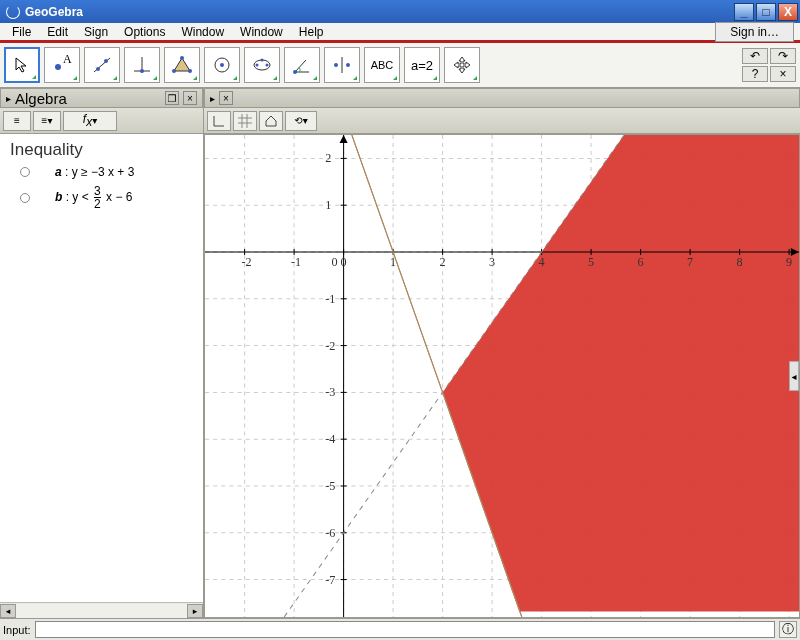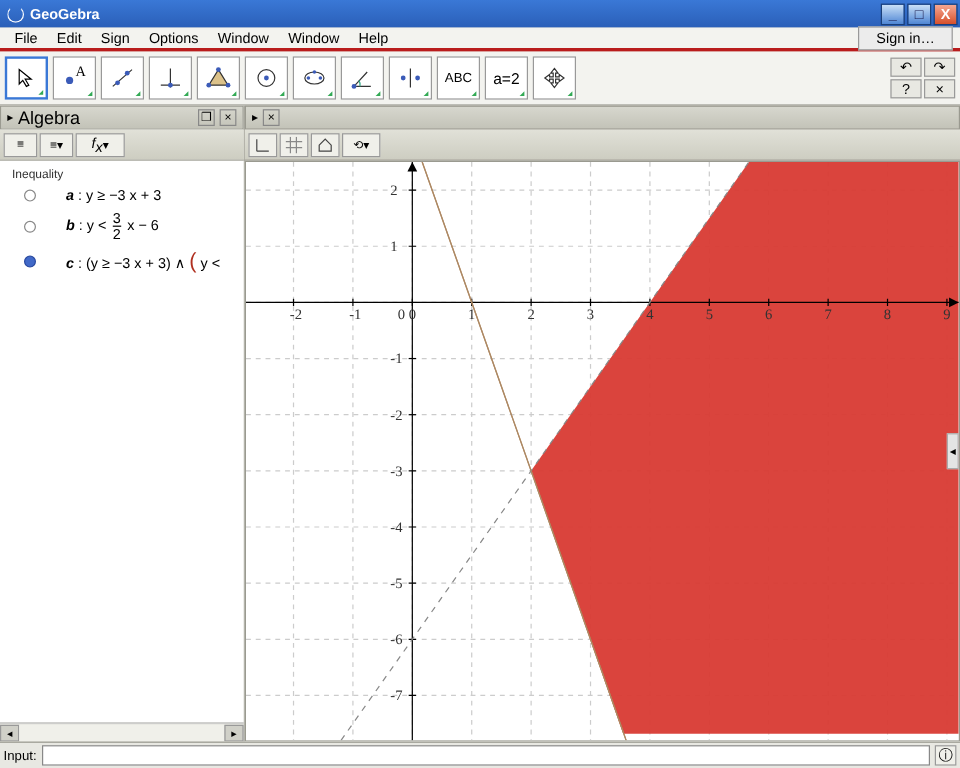--- a/index.html
+++ b/index.html
@@ -198,7 +198,7 @@
     <div class="alg-tools">
       <div class="abtn">≡</div>
       <div class="abtn">≡▾</div>
-      <div class="abtn" style="width:41px"><i>f<sub>x</sub></i>▾</div>
+      <div class="abtn" style="width:54px"><i>f<sub>x</sub></i>▾</div>
     </div>
     <div class="alg-body">
       <div class="tree-label">Inequality</div>

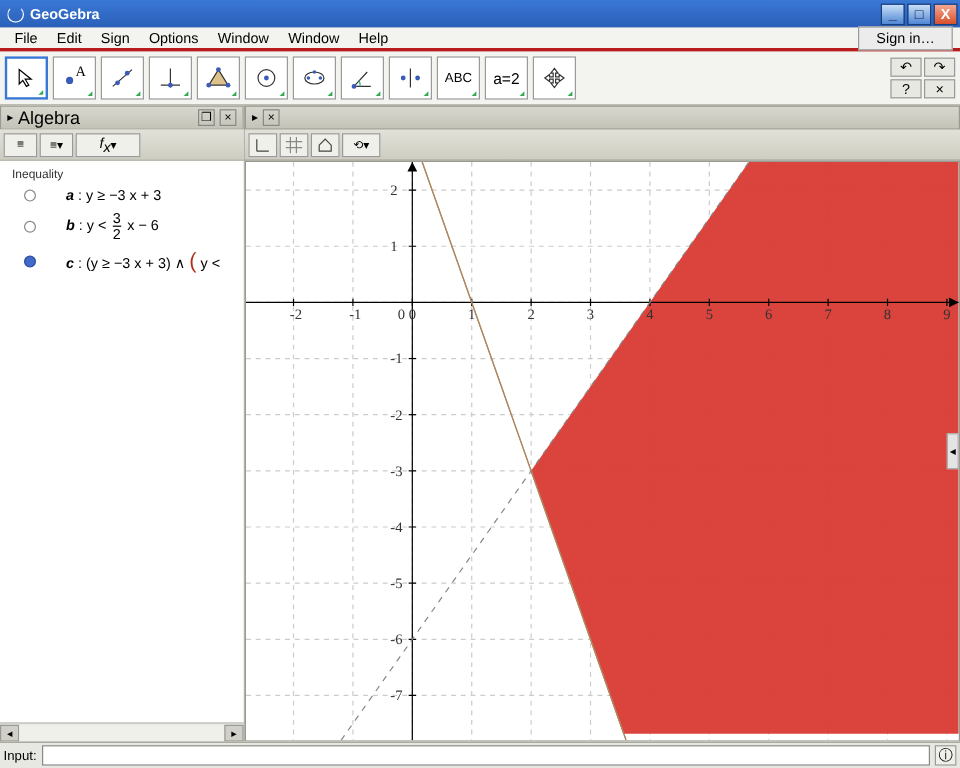--- a/index.html
+++ b/index.html
@@ -37,7 +37,7 @@
 .alg-tools { height: 26px; background: linear-gradient(#e1e1d8,#cdcdc1); border-bottom: 1px solid #9a9a90; display:flex; align-items:center; gap:2px; padding:0 3px;}
 .alg-tools .abtn { width: 28px; height: 20px; border:1px solid #999; background:#f0f0ea; display:flex; align-items:center; justify-content:center; cursor:pointer; font-size:10px; }
 .alg-body { flex:1; background:#fff; padding: 4px 2px; overflow:hidden; }
-.tree-label { font-size: 10px; color:#333; padding: 2px 8px; }
+.tree-label { font-size: 17px; color:#333; padding: 2px 8px; }
 .tree-item { display:flex; align-items: baseline; gap:6px; padding: 3px 6px 3px 18px; font-family: "Times New Roman", serif; font-size: 13px; }
 .circle { width:10px; height:10px; border:1.5px solid #888; border-radius:50%; flex-shrink:0; align-self:center;}
 .circle.filled { background:#4169c8; border-color:#2a4aa0; }

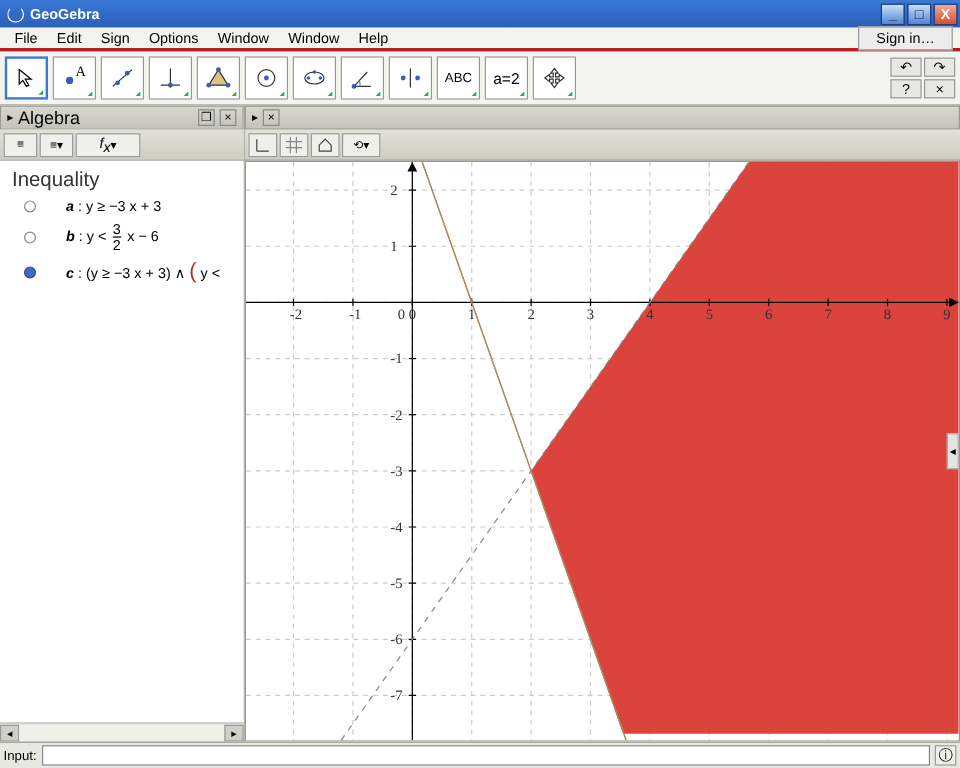--- a/index.html
+++ b/index.html
@@ -212,10 +212,6 @@
               <span>3</span>
               <span class="d">2</span>
             </span> x − 6</span>
-      </div>
-      <div class="tree-item">
-        <span class="circle filled"></span>
-        <span class="expr"><span class="varname">c</span> : (y ≥ −3 x + 3) ∧ <span class="red" style="font-size:18px">(</span> y &lt;</span>
       </div>
     </div>
     <div class="alg-hscroll">

